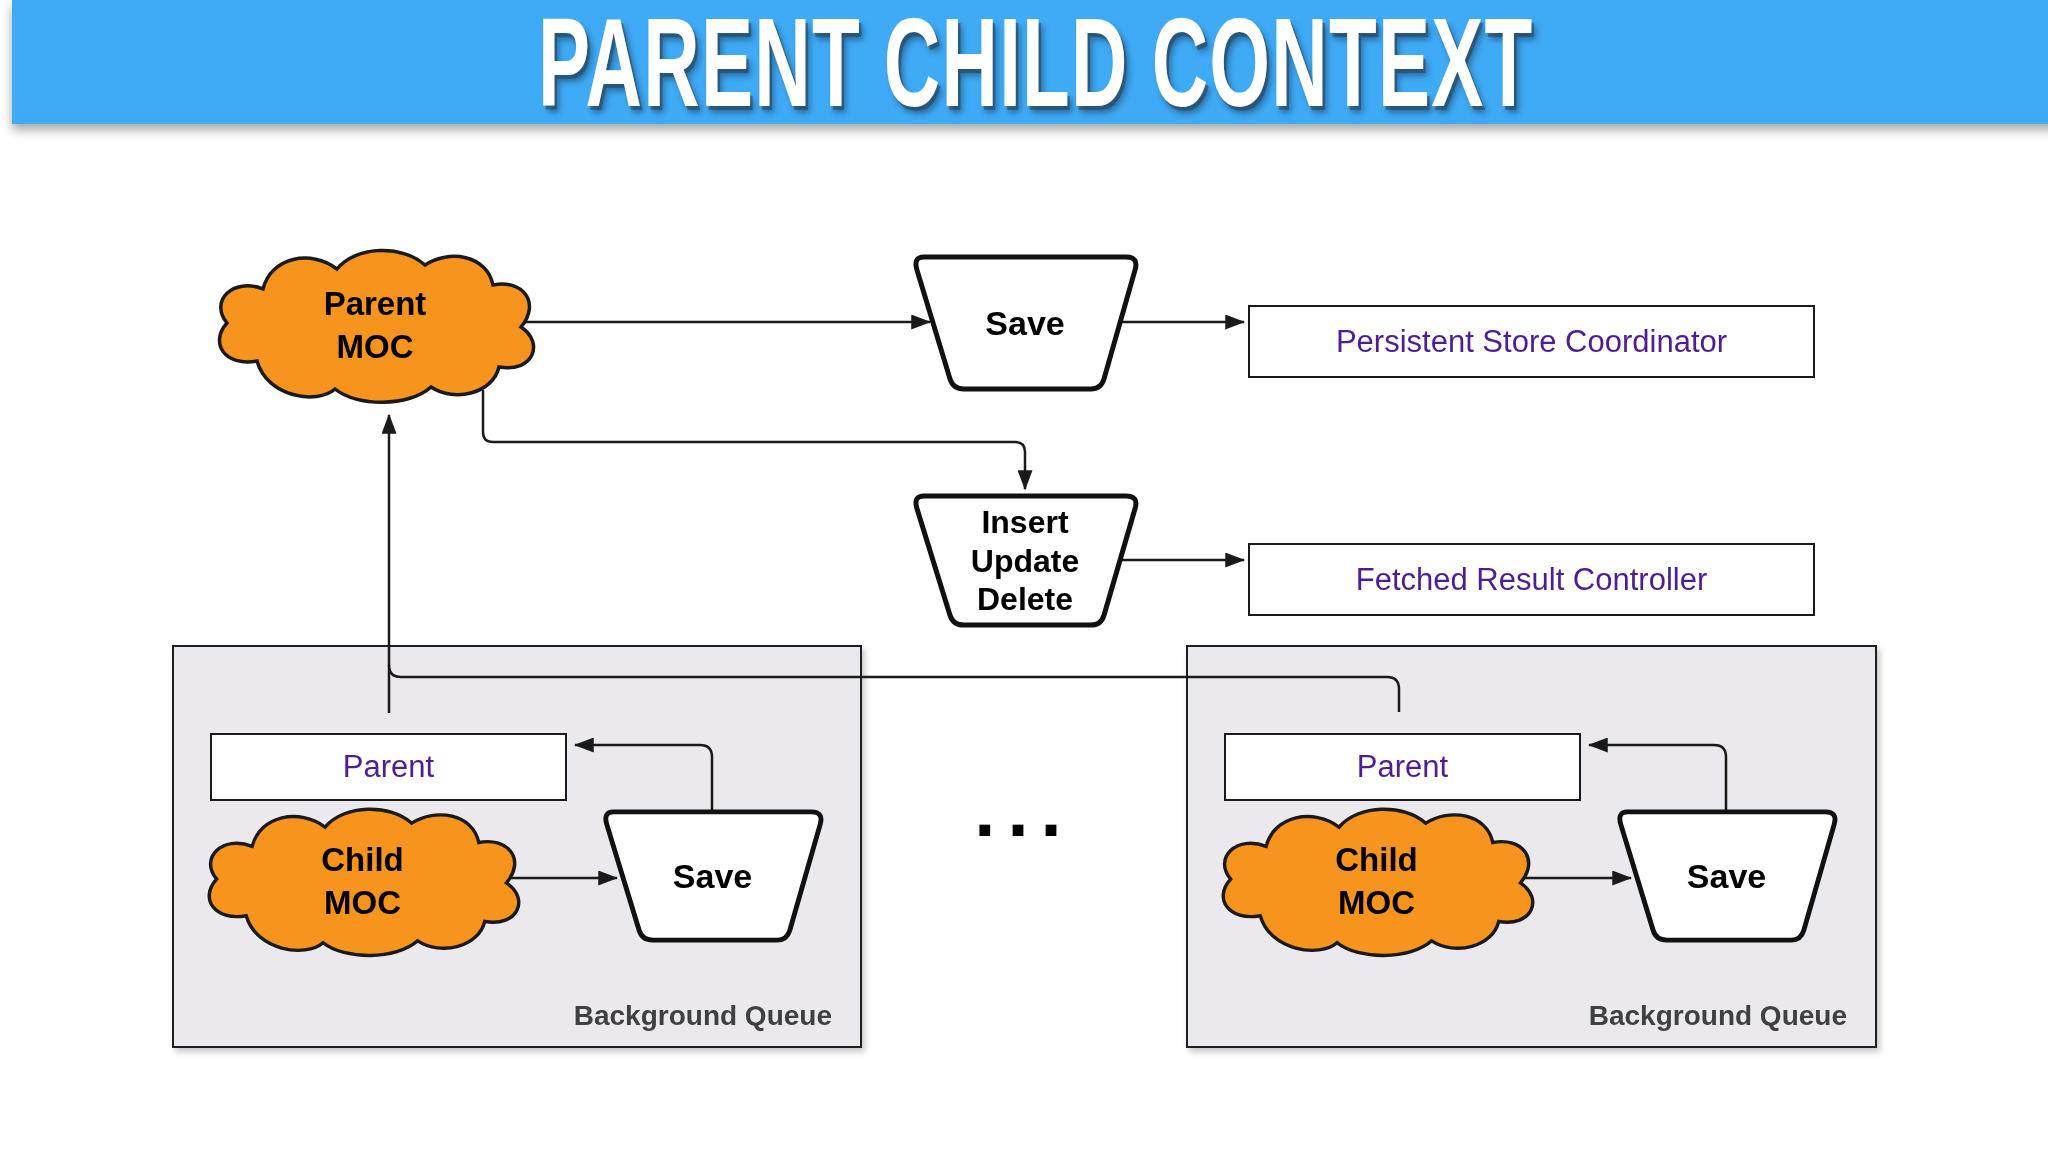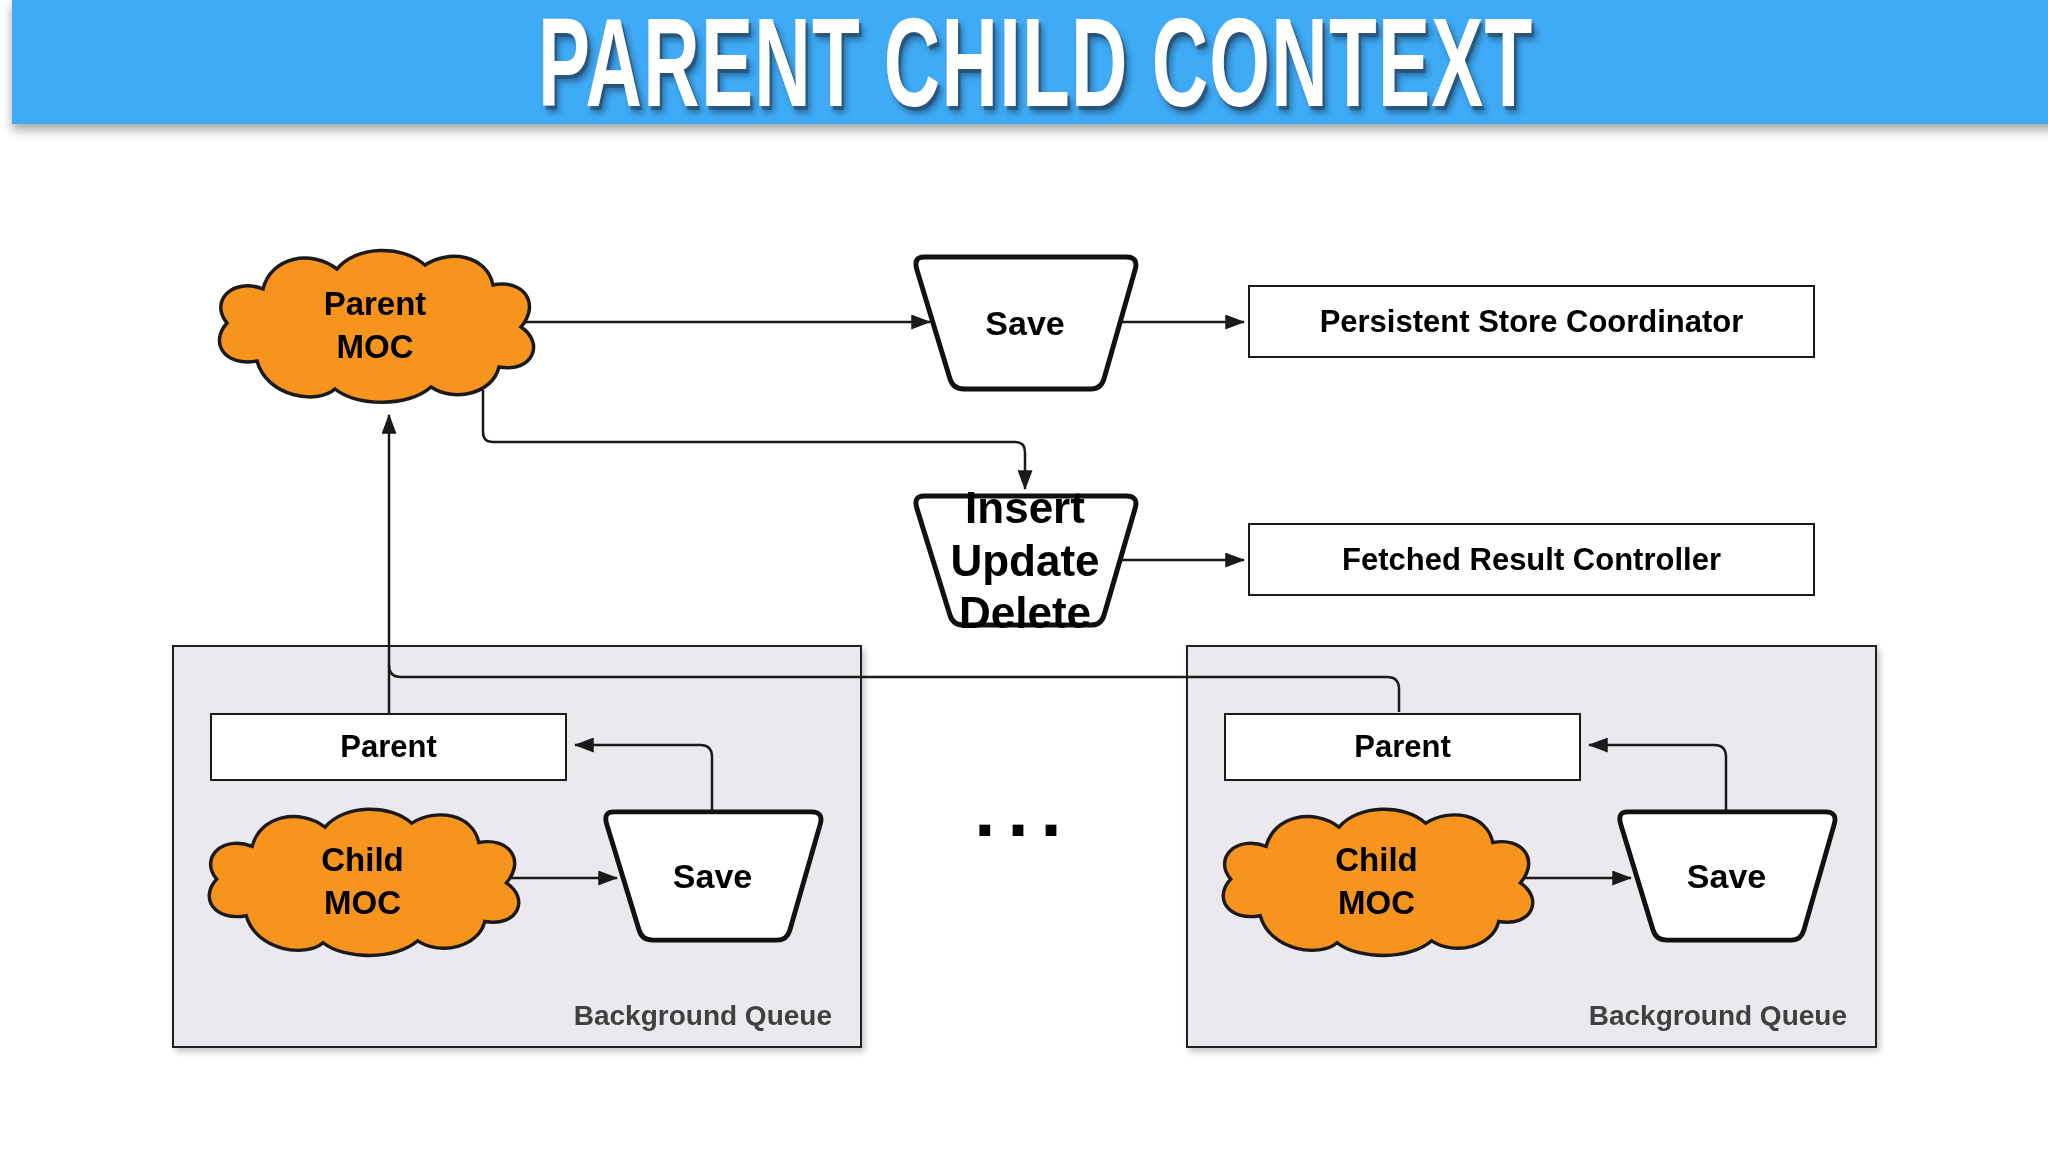--- a/index.html
+++ b/index.html
@@ -47,7 +47,7 @@
   .rect-node{
     position:absolute;background:#FFFFFF;border:2px solid var(--line);
     box-sizing:border-box;display:flex;align-items:center;justify-content:center;
-    font-weight:bold;color:#000000;
+    font-weight:normal;color:#4c1d95;margin-top:20px;
   }
   .shape-svg{position:absolute;overflow:visible;}
   .conn{position:absolute;left:0;top:0;pointer-events:none;}

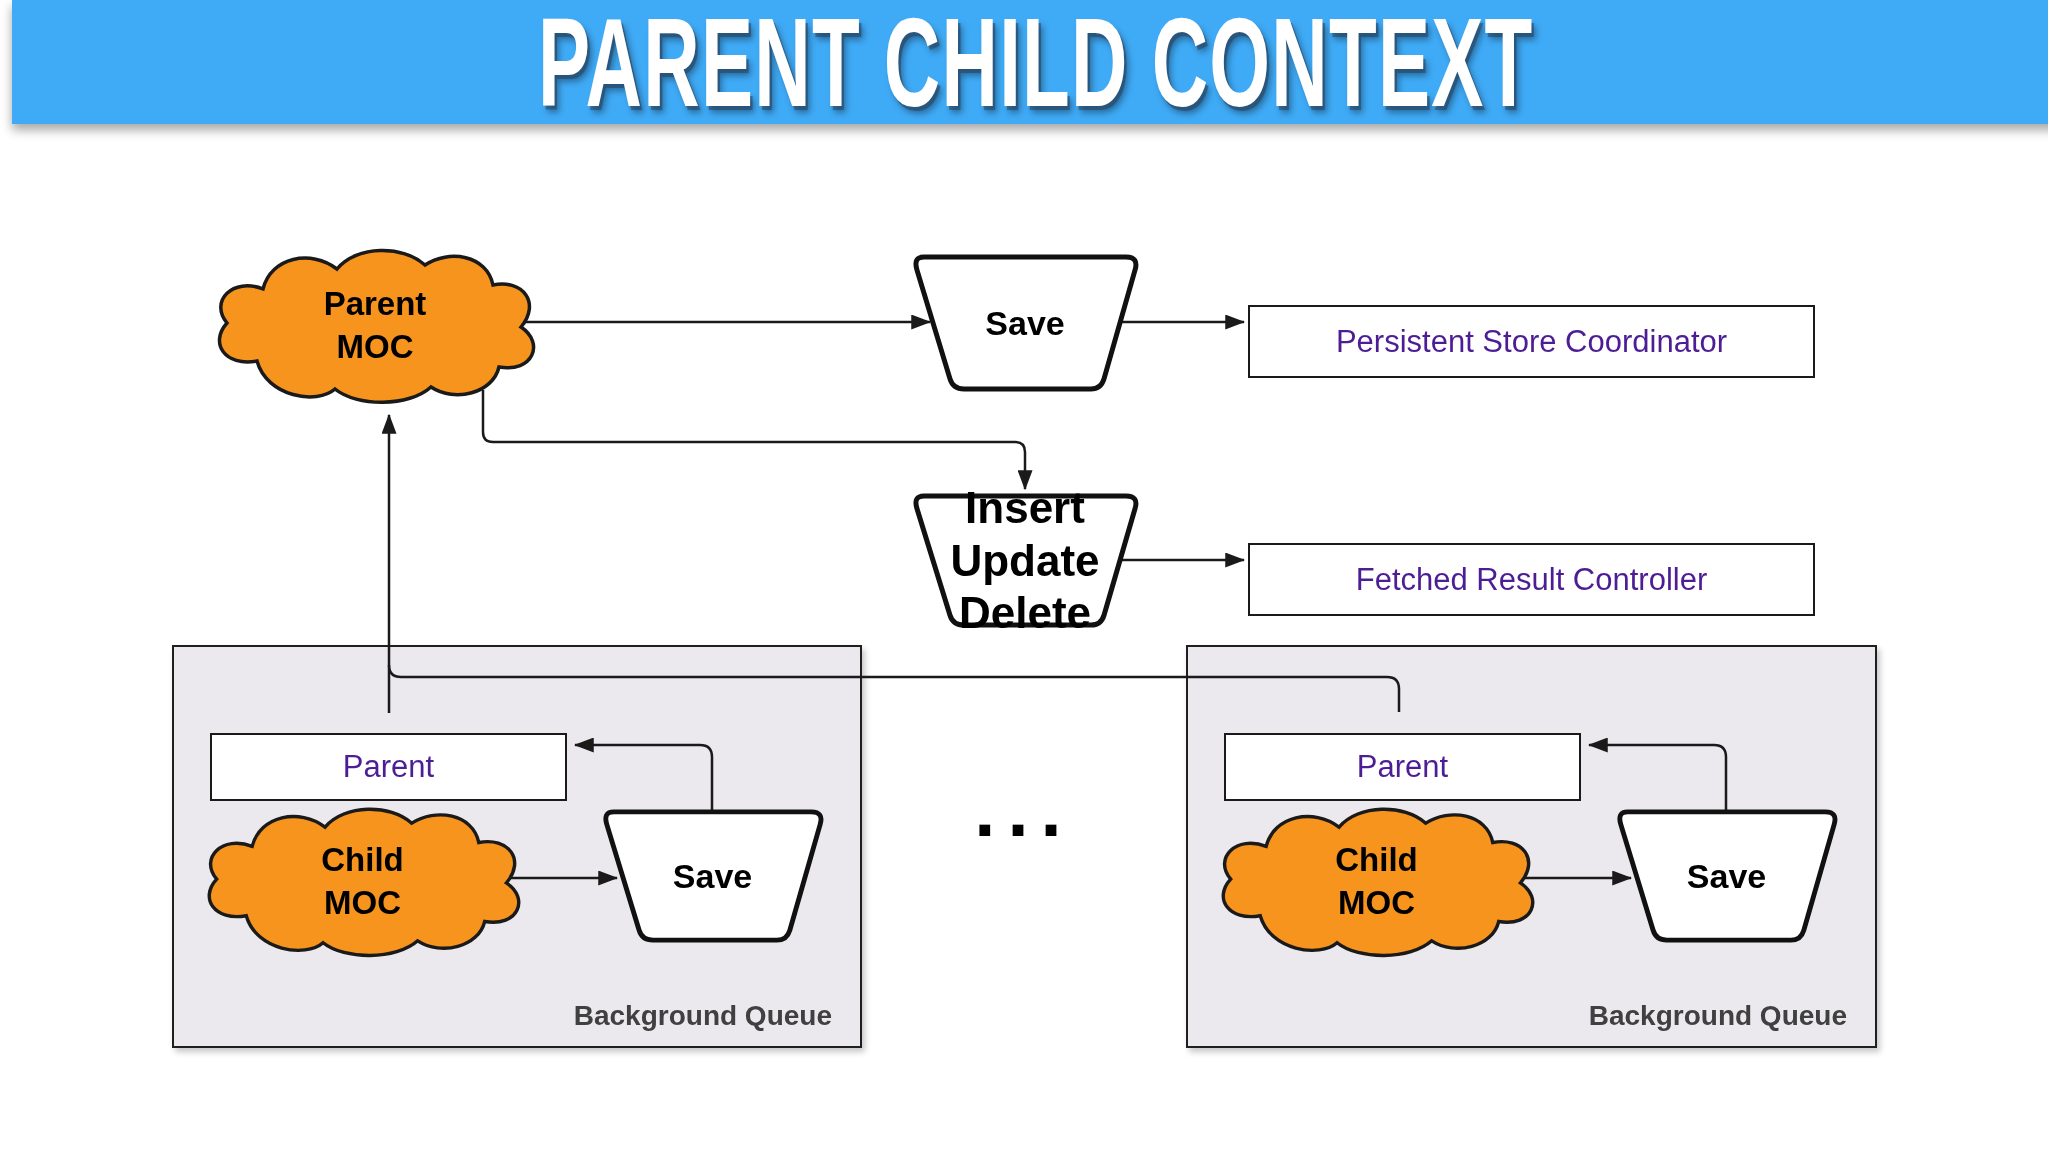--- a/index.html
+++ b/index.html
@@ -112,7 +112,7 @@
   <svg class="shape-svg" width="230" height="138" viewBox="0 0 230 140" preserveAspectRatio="none">
     <path d="M 14,4 L 216,4 Q 229,4 225,17 L 194,125 Q 191,135 181,135 L 54,135 Q 43,135 40,125 L 7,17 Q 3,4 14,4 Z" fill="#FFFFFF" stroke="#111111" stroke-width="5" stroke-linejoin="round"></path>
   </svg>
-  <span class="node-label ml" style="font-size:44px;line-height:1.2;">Insert
+  <span class="node-label ml" style="font-size:32px;line-height:1.2;">Insert
 Update
 Delete</span>
 </div>

